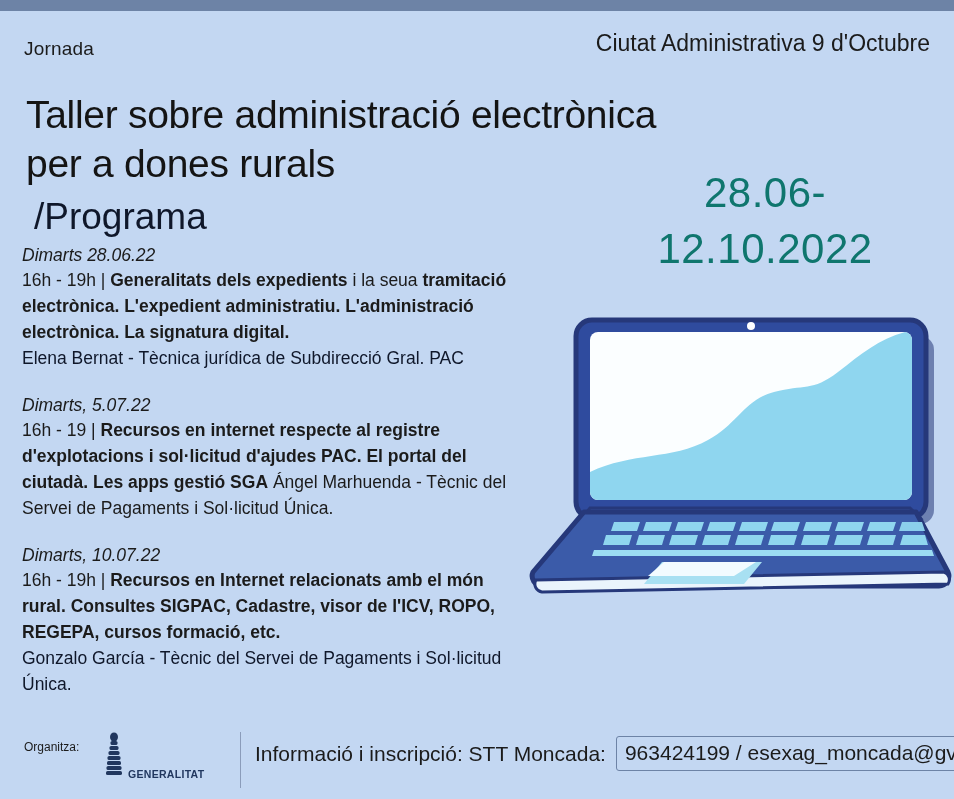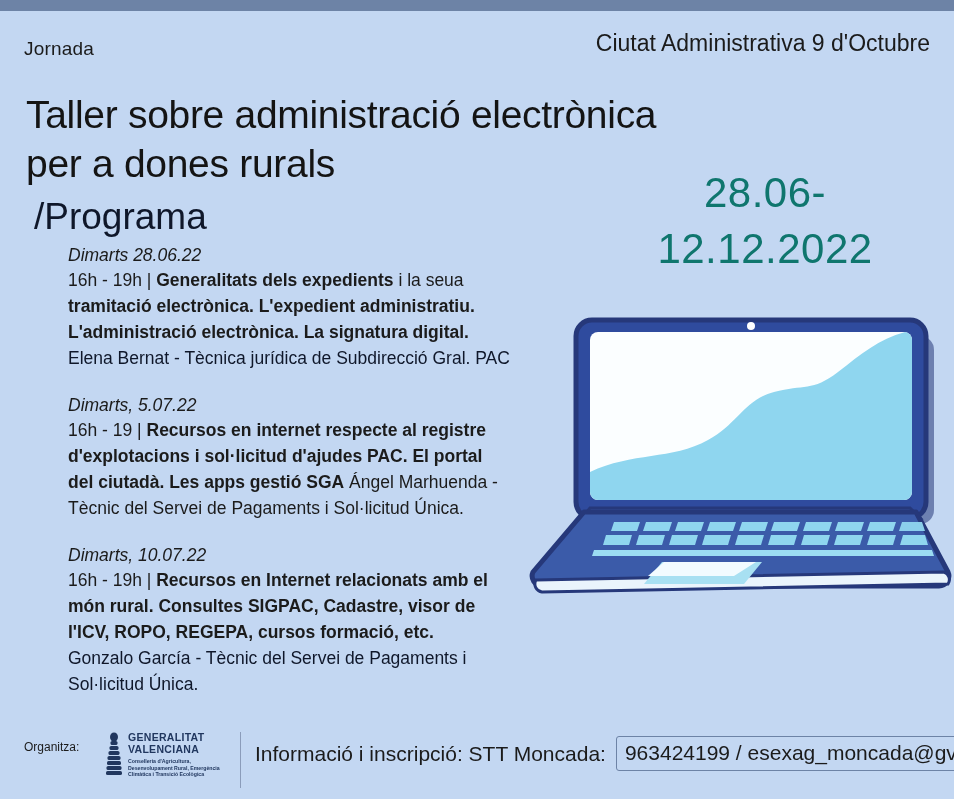--- a/index.html
+++ b/index.html
@@ -115,7 +115,6 @@
   }
   .block {
     margin-bottom: 22px;
-    margin-left: 46px;
   }
   .block-date {
     font-style: italic;

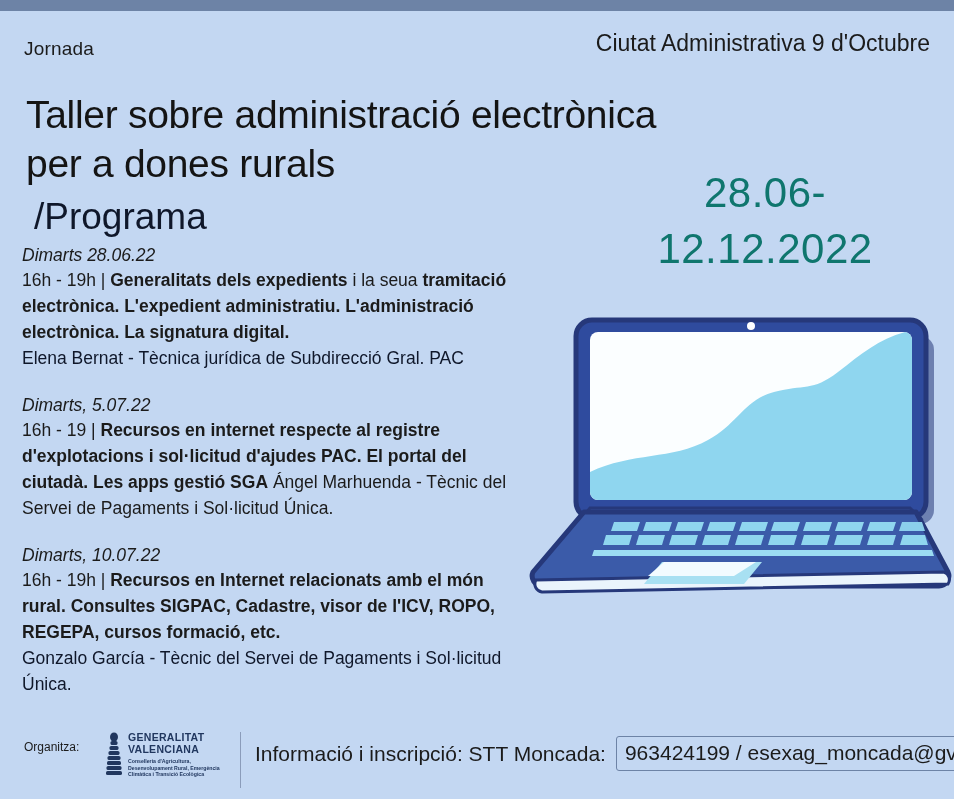--- a/index.html
+++ b/index.html
@@ -241,7 +241,7 @@
 
   <div class="date">
     <span>28.06-</span><br>
-    <span>12.12.2022</span>
+    <span>12.10.2022</span>
   </div>
 
   <div class="programa-head">/Programa</div>

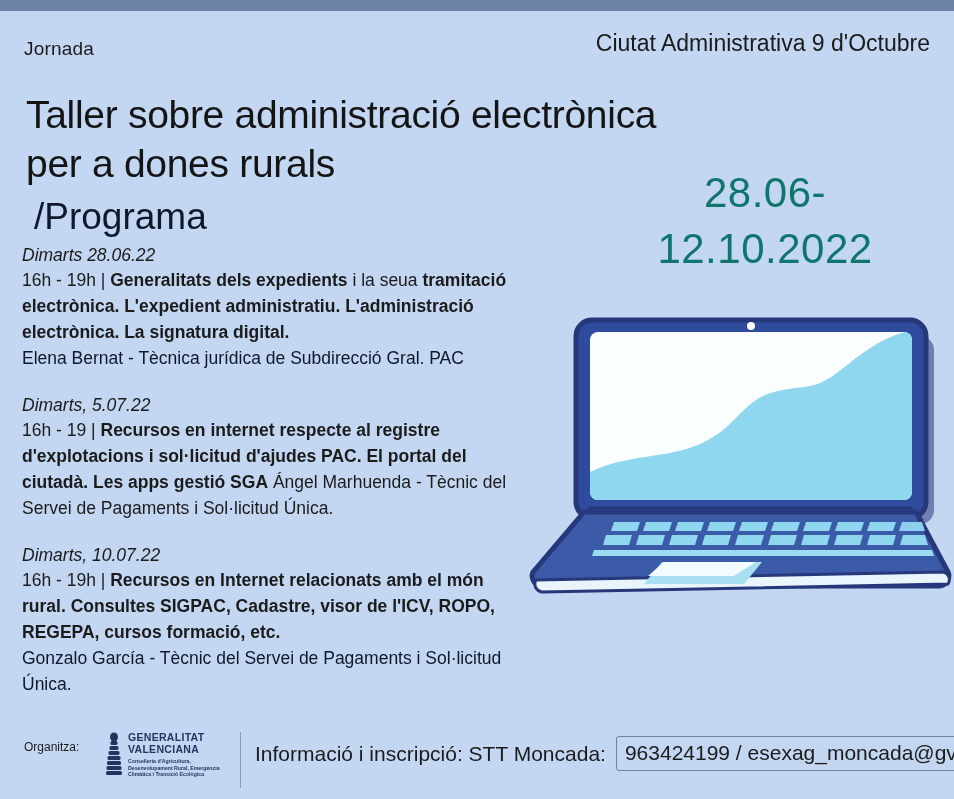--- a/index.html
+++ b/index.html
@@ -179,6 +179,7 @@
     line-height: 11.5px;
     letter-spacing: .3px;
     color: #21375f;
+    margin-top: 37px;
   }
   .gva-dept {
     font-size: 5.2px;

